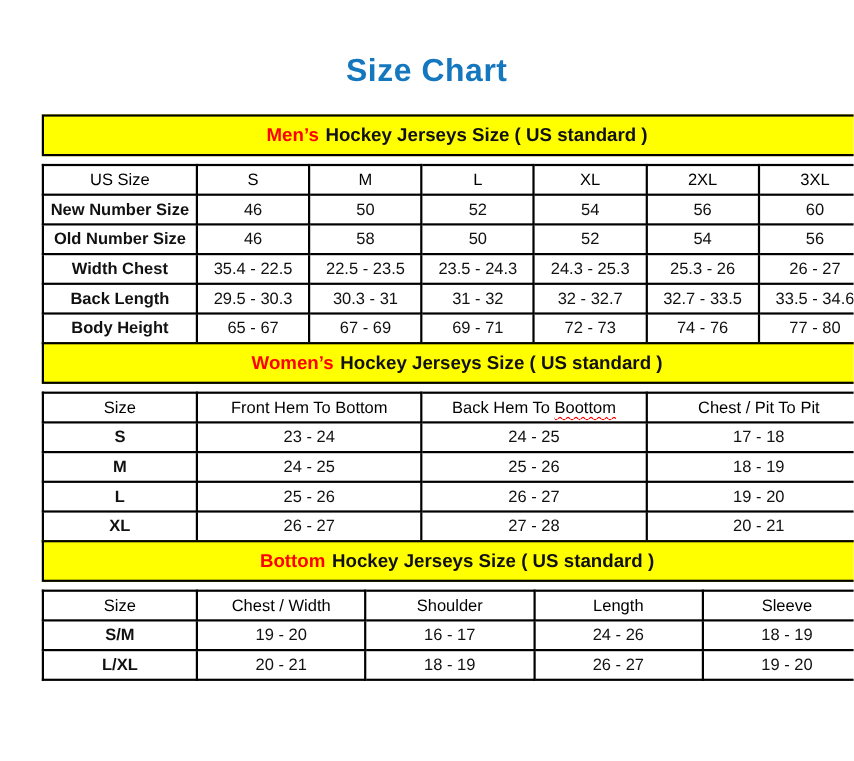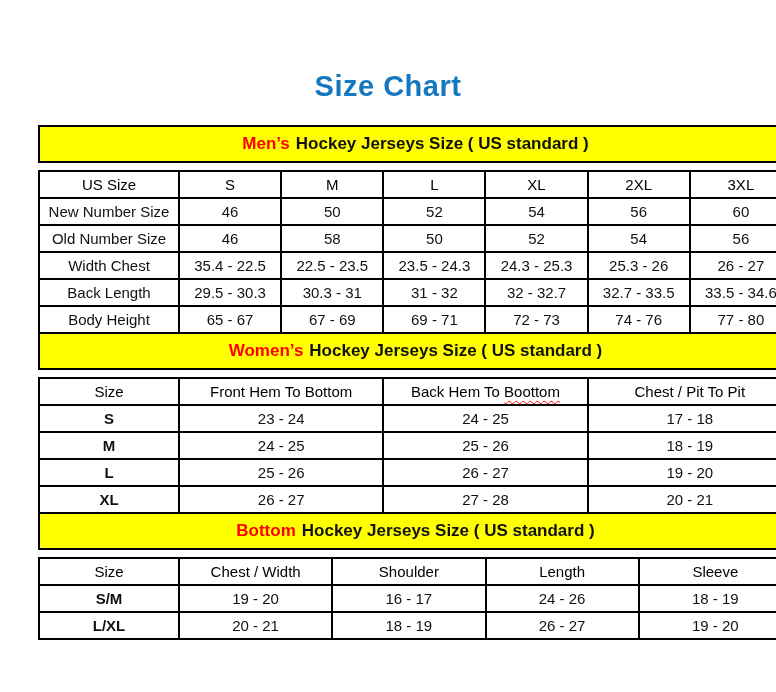--- a/index.html
+++ b/index.html
@@ -10,7 +10,7 @@
     width:776px;height:692px;background:#ffffff;
     font-family:"Liberation Sans", sans-serif;color:var(--ink);
   }
-  .page{padding-top:48px;margin-top:21px;}
+  .page{padding-top:48px;}
   .page-title{
     margin:0 0 22px 0;text-align:center;color:var(--blue);
     font-size:29px;line-height:34px;font-weight:bold;letter-spacing:0.5px;

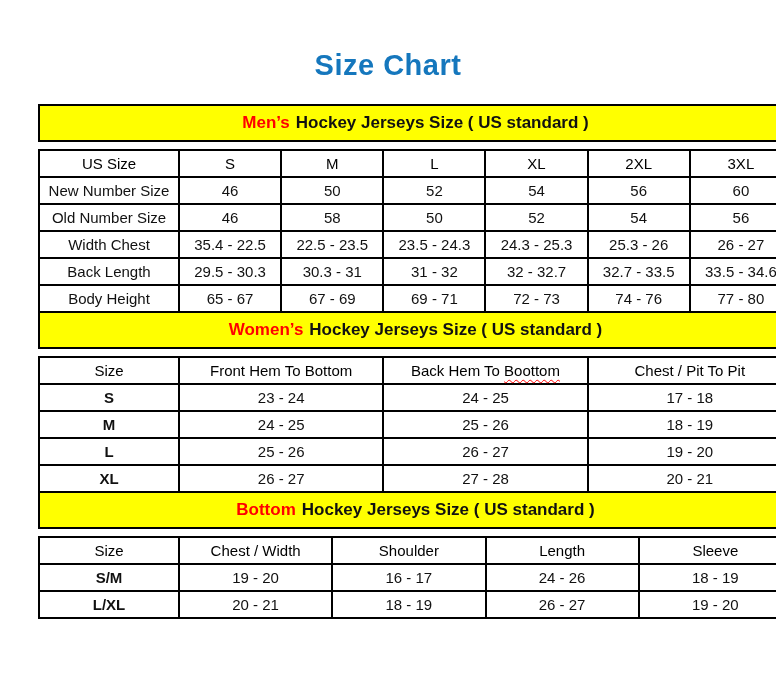--- a/index.html
+++ b/index.html
@@ -34,7 +34,7 @@
   thead th{font-weight:normal;color:#000;}
   tbody td{font-weight:normal;}
   table.bold-labels tbody td.row-label{font-weight:bold;}
-  table.plain-labels tbody td.row-label{font-weight:normal;}
+  table.plain-labels tbody td.row-label{font-weight:bold;}
   .wavy{
     text-decoration-line:underline;
     text-decoration-style:wavy;

